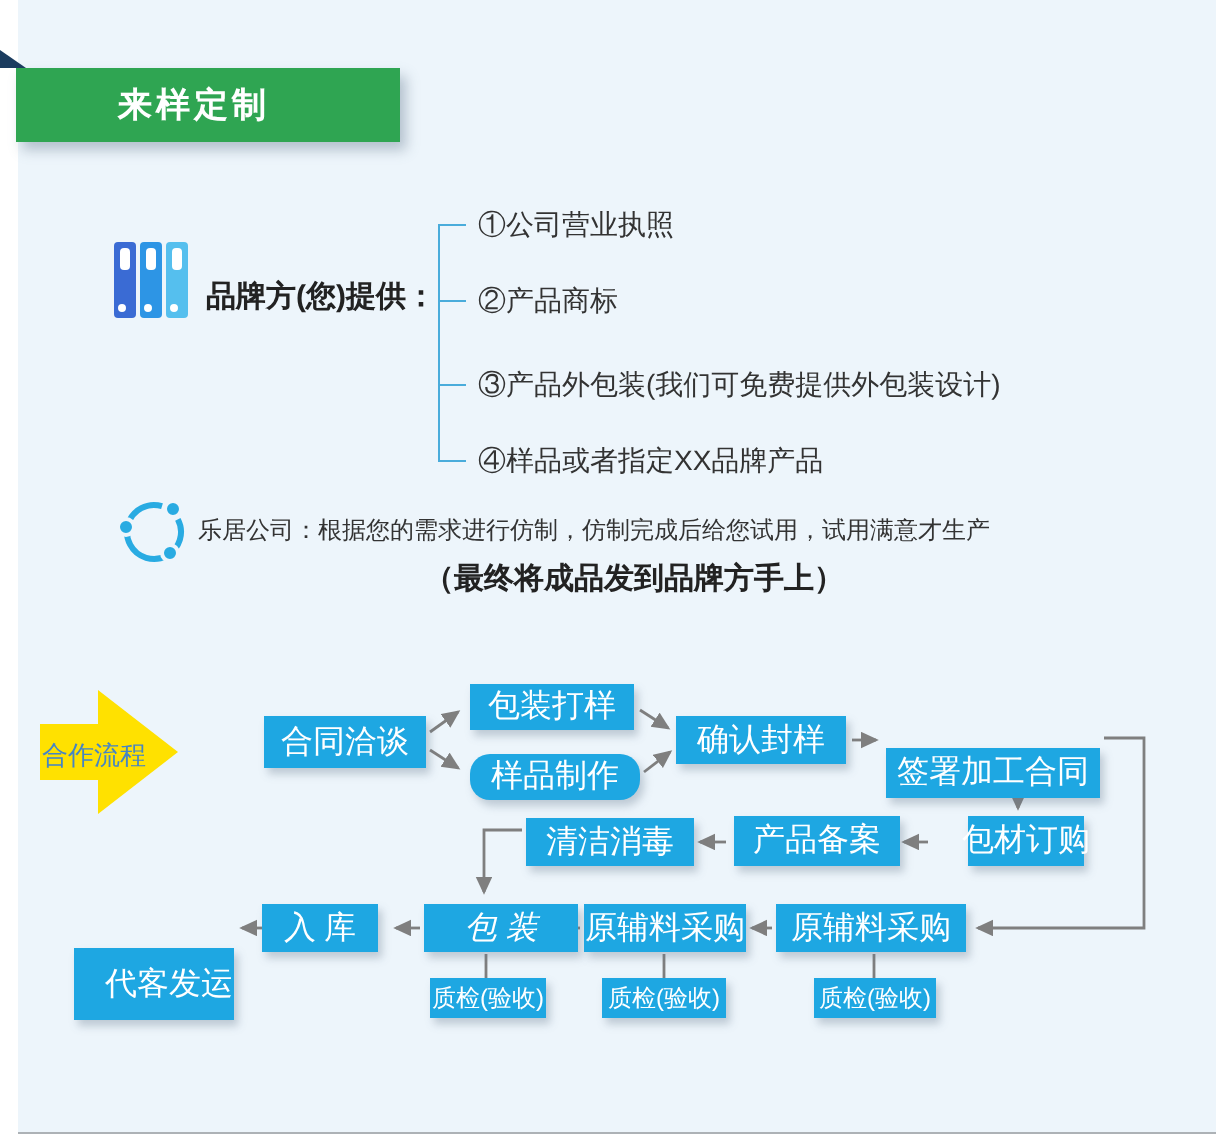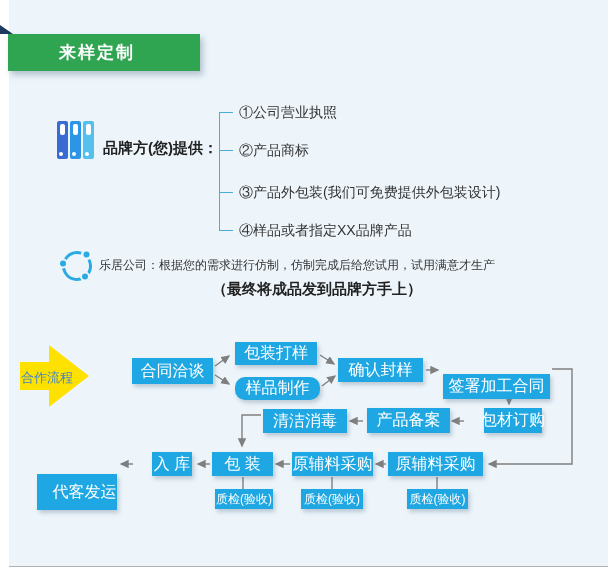--- a/index.html
+++ b/index.html
@@ -55,7 +55,7 @@
   #box-record      { left:367px; top:408px; width:83px;  height:25px; }
   #box-clean       { left:263px; top:409px; width:84px;  height:24px; }
   #box-ship        { left:37px;  top:474px; width:80px;  height:36px;padding-left:15px; }
-  #box-warehouse   { left:152px; top:452px; width:40px;  height:24px; }
+  #box-warehouse   { left:131px; top:452px; width:58px;  height:24px;font-family:Liberation Serif, serif; }
   #box-packing     { left:212px; top:452px; width:61px;  height:24px; }
   #box-production  { left:292px; top:452px; width:81px;  height:24px; }
   #box-raw         { left:388px; top:452px; width:95px;  height:24px; }

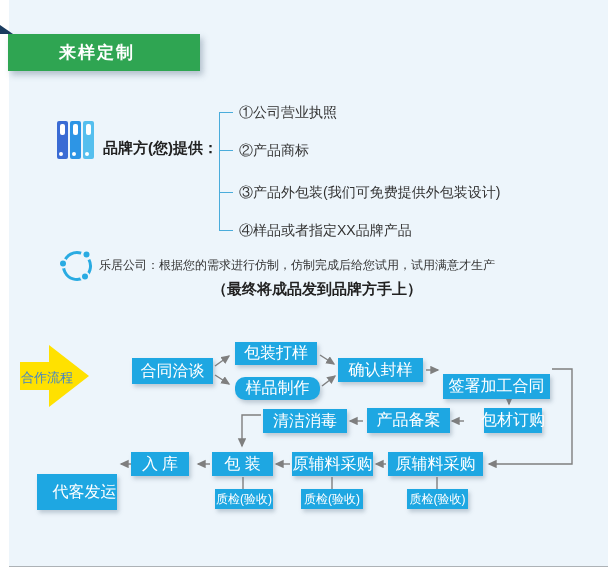--- a/index.html
+++ b/index.html
@@ -56,7 +56,7 @@
   #box-clean       { left:263px; top:409px; width:84px;  height:24px; }
   #box-ship        { left:37px;  top:474px; width:80px;  height:36px;padding-left:15px; }
   #box-warehouse   { left:131px; top:452px; width:58px;  height:24px;font-family:Liberation Serif, serif; }
-  #box-packing     { left:212px; top:452px; width:61px;  height:24px; }
+  #box-packing     { left:212px; top:452px; width:77px;  height:24px;font-style:italic; }
   #box-production  { left:292px; top:452px; width:81px;  height:24px; }
   #box-raw         { left:388px; top:452px; width:95px;  height:24px; }
   .qcbox { font-size:12px; }

